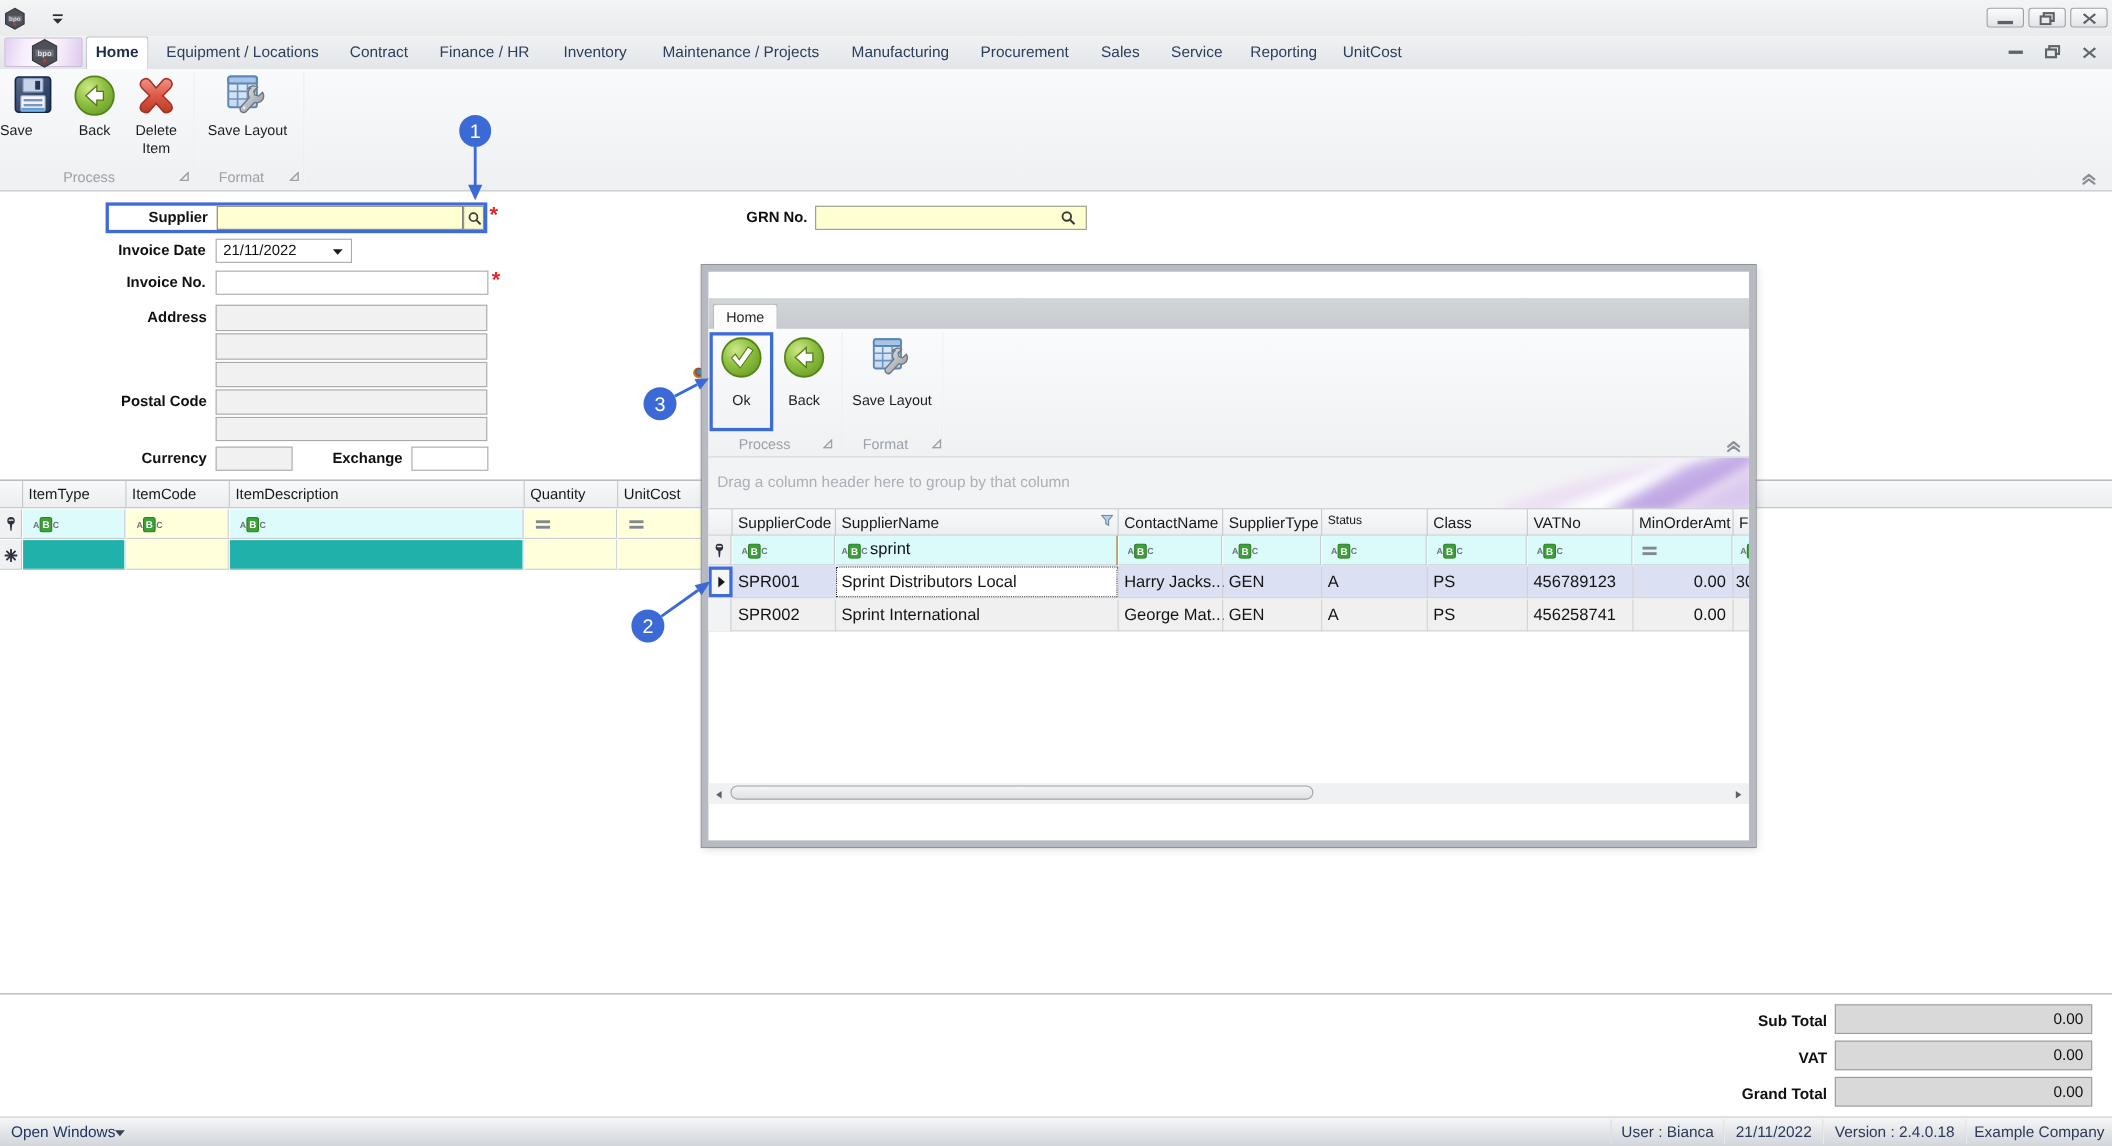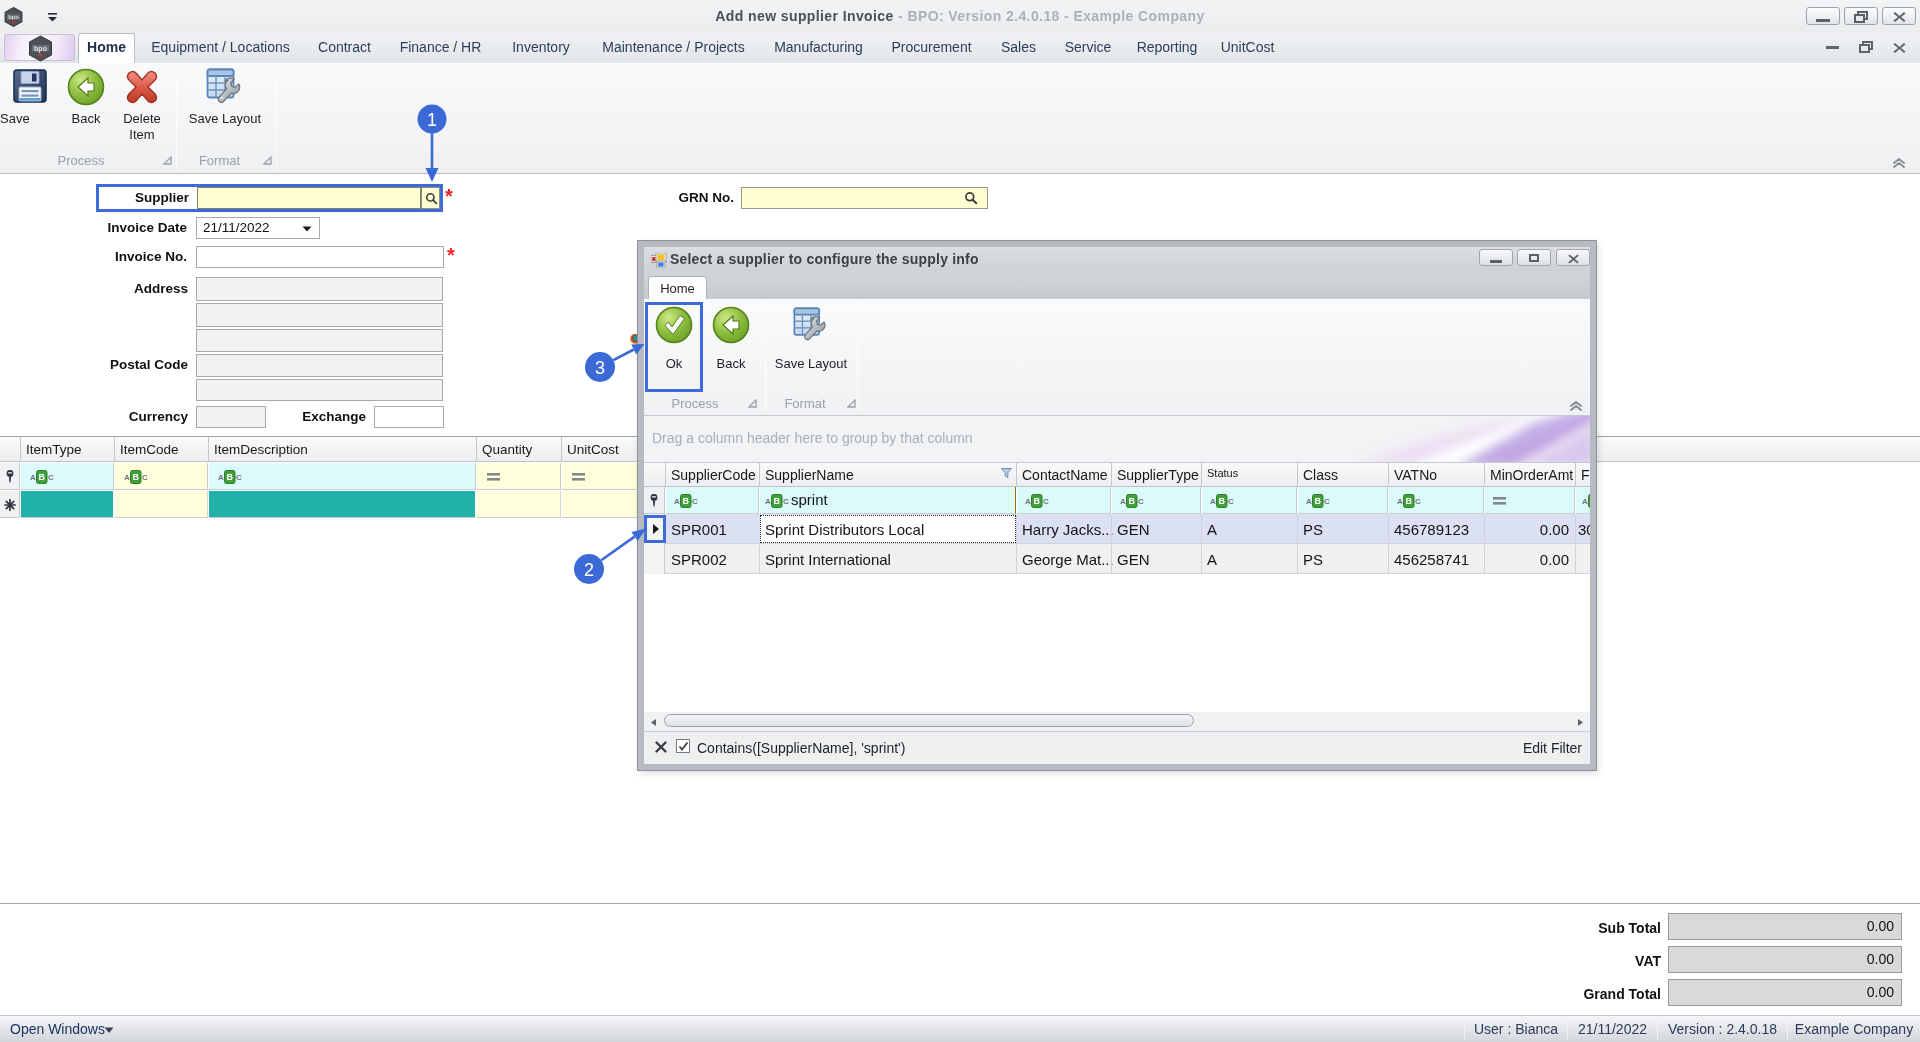--- a/index.html
+++ b/index.html
@@ -29,9 +29,6 @@
     <polygon points="2,6 11,6 6.5,10.5" fill="#2b2e33"></polygon>
   </svg>
 
-  <div class="abs" style="left:0;top:8px;width:1920px;text-align:center;font-size:14px;">
-    <span style="font-weight:bold;color:#4a5058;letter-spacing:0.4px;">Add new supplier Invoice</span><span style="font-weight:bold;color:#abb1b8;letter-spacing:0.4px;"> - BPO: Version 2.4.0.18 - Example Company</span>
-  </div>
 
   <div class="abs" style="left:1806px;top:7px;width:34px;height:18px;border:1px solid #9ea3a9;border-radius:3px;background:linear-gradient(#fbfcfd,#e2e4e7);">
     <div class="abs" style="left:9px;top:11px;width:14px;height:3px;background:#5c6168;"></div>

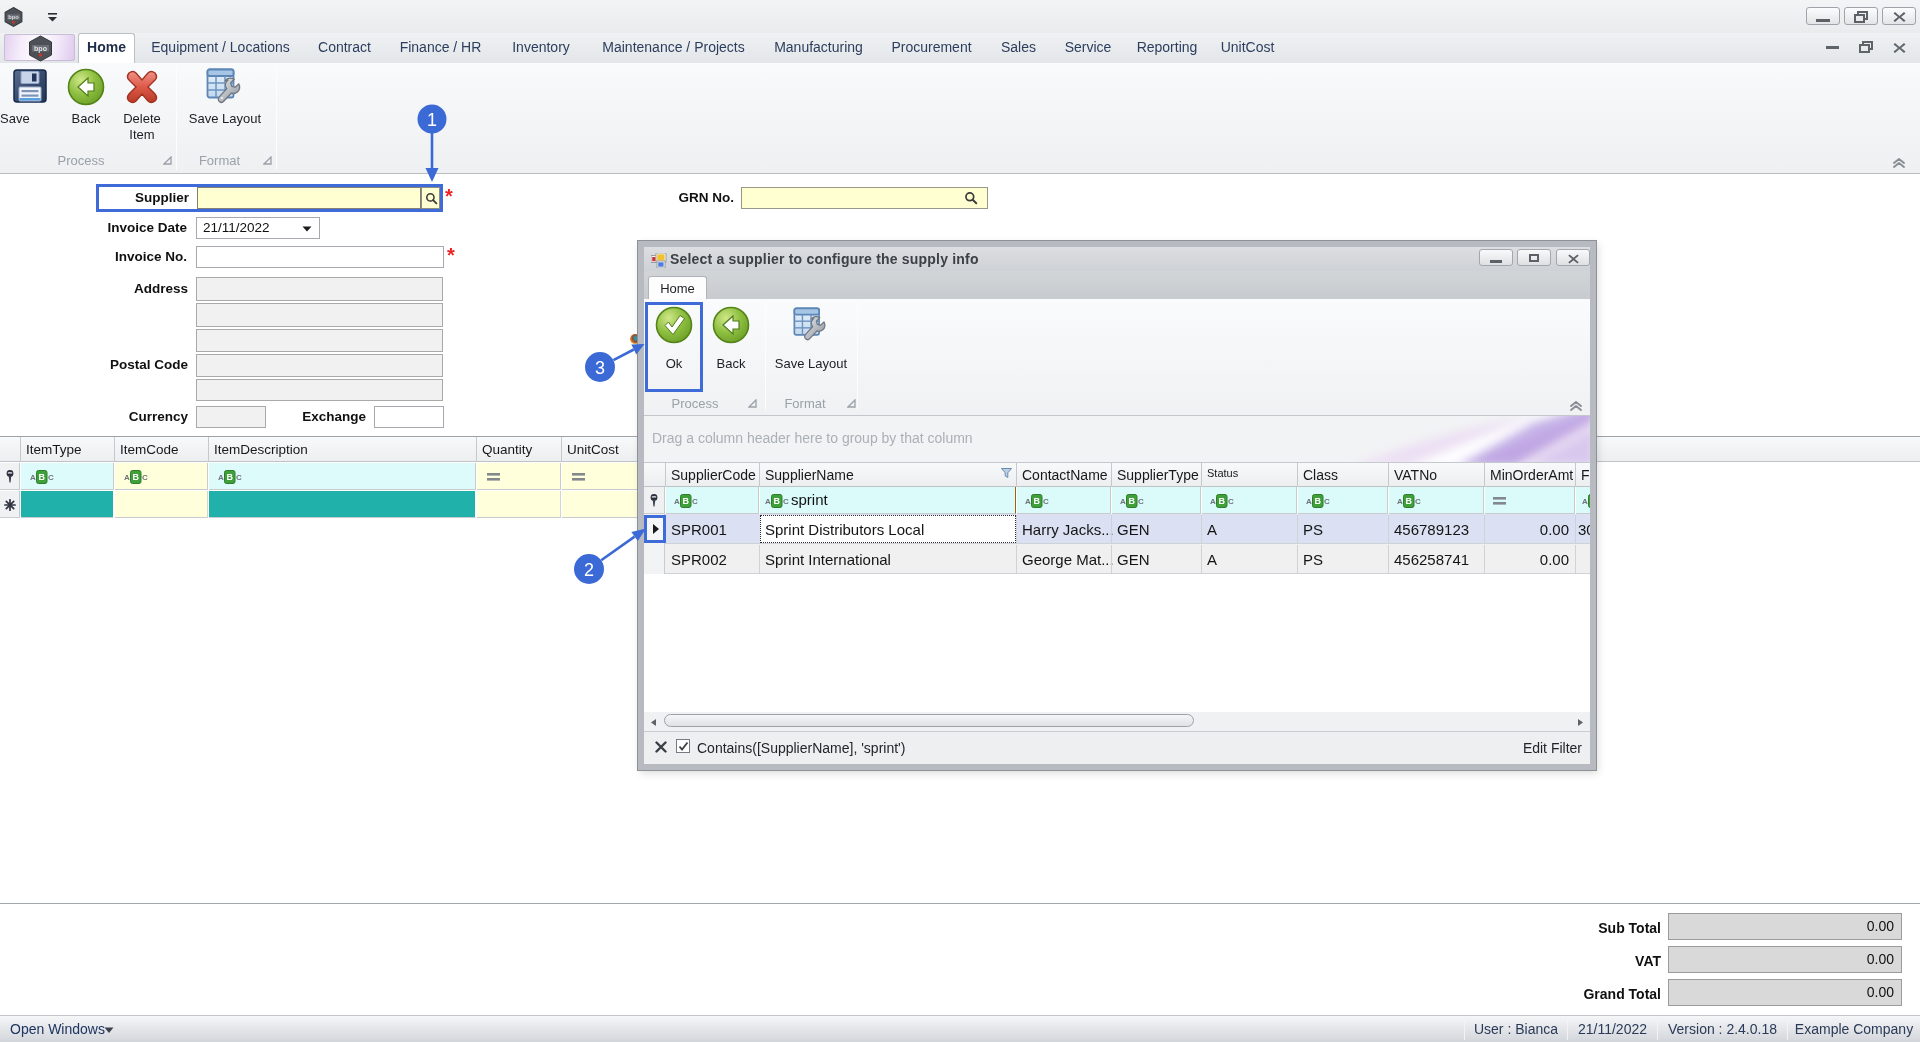--- a/index.html
+++ b/index.html
@@ -307,28 +307,6 @@
 
 <div class="abs" id="dialog" style="left:638px;top:241px;width:958px;height:529px;border:6px solid #b7bac0;outline:1px solid #8e9195;background:#fff;box-shadow:2px 3px 8px rgba(0,0,0,0.15);overflow:hidden;">
 
-  <div class="abs" style="left:0;top:0;width:946px;height:24px;background:linear-gradient(#dcdee1,#ced1d5);">
-    <svg class="abs" style="left:7px;top:6px;" width="16" height="15" viewBox="0 0 16 15">
-      <rect x="0" y="2.5" width="6" height="7" fill="#f5f5f5" stroke="#9a9da2"></rect>
-      <rect x="1.2" y="4" width="3.4" height="4.2" fill="#cc3333"></rect>
-      <rect x="5" y="0" width="10" height="9" fill="#fdfdfd" stroke="#9a9da2"></rect>
-      <rect x="6.2" y="1.3" width="7.4" height="6.3" fill="#f2c12e"></rect>
-      <rect x="6" y="8" width="8" height="7" fill="#f5f5f5" stroke="#9a9da2"></rect>
-      <rect x="7.2" y="9.3" width="5.4" height="4.4" fill="#4a7de0"></rect>
-    </svg>
-    <div class="abs" style="left:26px;top:4px;font-size:14px;font-weight:bold;color:#3c4147;letter-spacing:0.2px;">Select a supplier to configure the supply info</div>
-    <div class="abs" style="left:835px;top:2px;width:34px;height:17px;border:1px solid #a3a6aa;border-radius:3px;background:linear-gradient(#f8f9fa,#dee0e3);">
-      <div class="abs" style="left:10px;top:10px;width:12px;height:2.6px;background:#5c6167;"></div>
-    </div>
-    <div class="abs" style="left:873px;top:2px;width:34px;height:17px;border:1px solid #a3a6aa;border-radius:3px;background:linear-gradient(#f8f9fa,#dee0e3);">
-      <div class="abs" style="left:11px;top:4px;width:10px;height:8px;border:2px solid #5c6167;"></div>
-    </div>
-    <div class="abs" style="left:912px;top:2px;width:34px;height:17px;border:1px solid #a3a6aa;border-radius:3px;background:linear-gradient(#f8f9fa,#dee0e3);">
-      <svg class="abs" style="left:11px;top:3.5px;" width="11" height="10" viewBox="0 0 11 10">
-        <path d="M1.5 0.5 L5.5 3.8 L9.5 0.5 L10.7 1.8 L6.8 5 L10.7 8.2 L9.5 9.5 L5.5 6.2 L1.5 9.5 L0.3 8.2 L4.2 5 L0.3 1.8 Z" fill="#5c6167"></path>
-      </svg>
-    </div>
-  </div>
 
   <div class="abs" style="left:0;top:24px;width:946px;height:28px;background:linear-gradient(#d2d5d8,#c7cbcf);"></div>
   <div class="abs" style="left:4px;top:29px;width:59px;height:23px;background:#fdfdfe;border:1px solid #b0b4b8;border-bottom:none;border-radius:3px 3px 0 0;text-align:center;font-size:13px;color:#1e2124;line-height:23px;">Home</div>

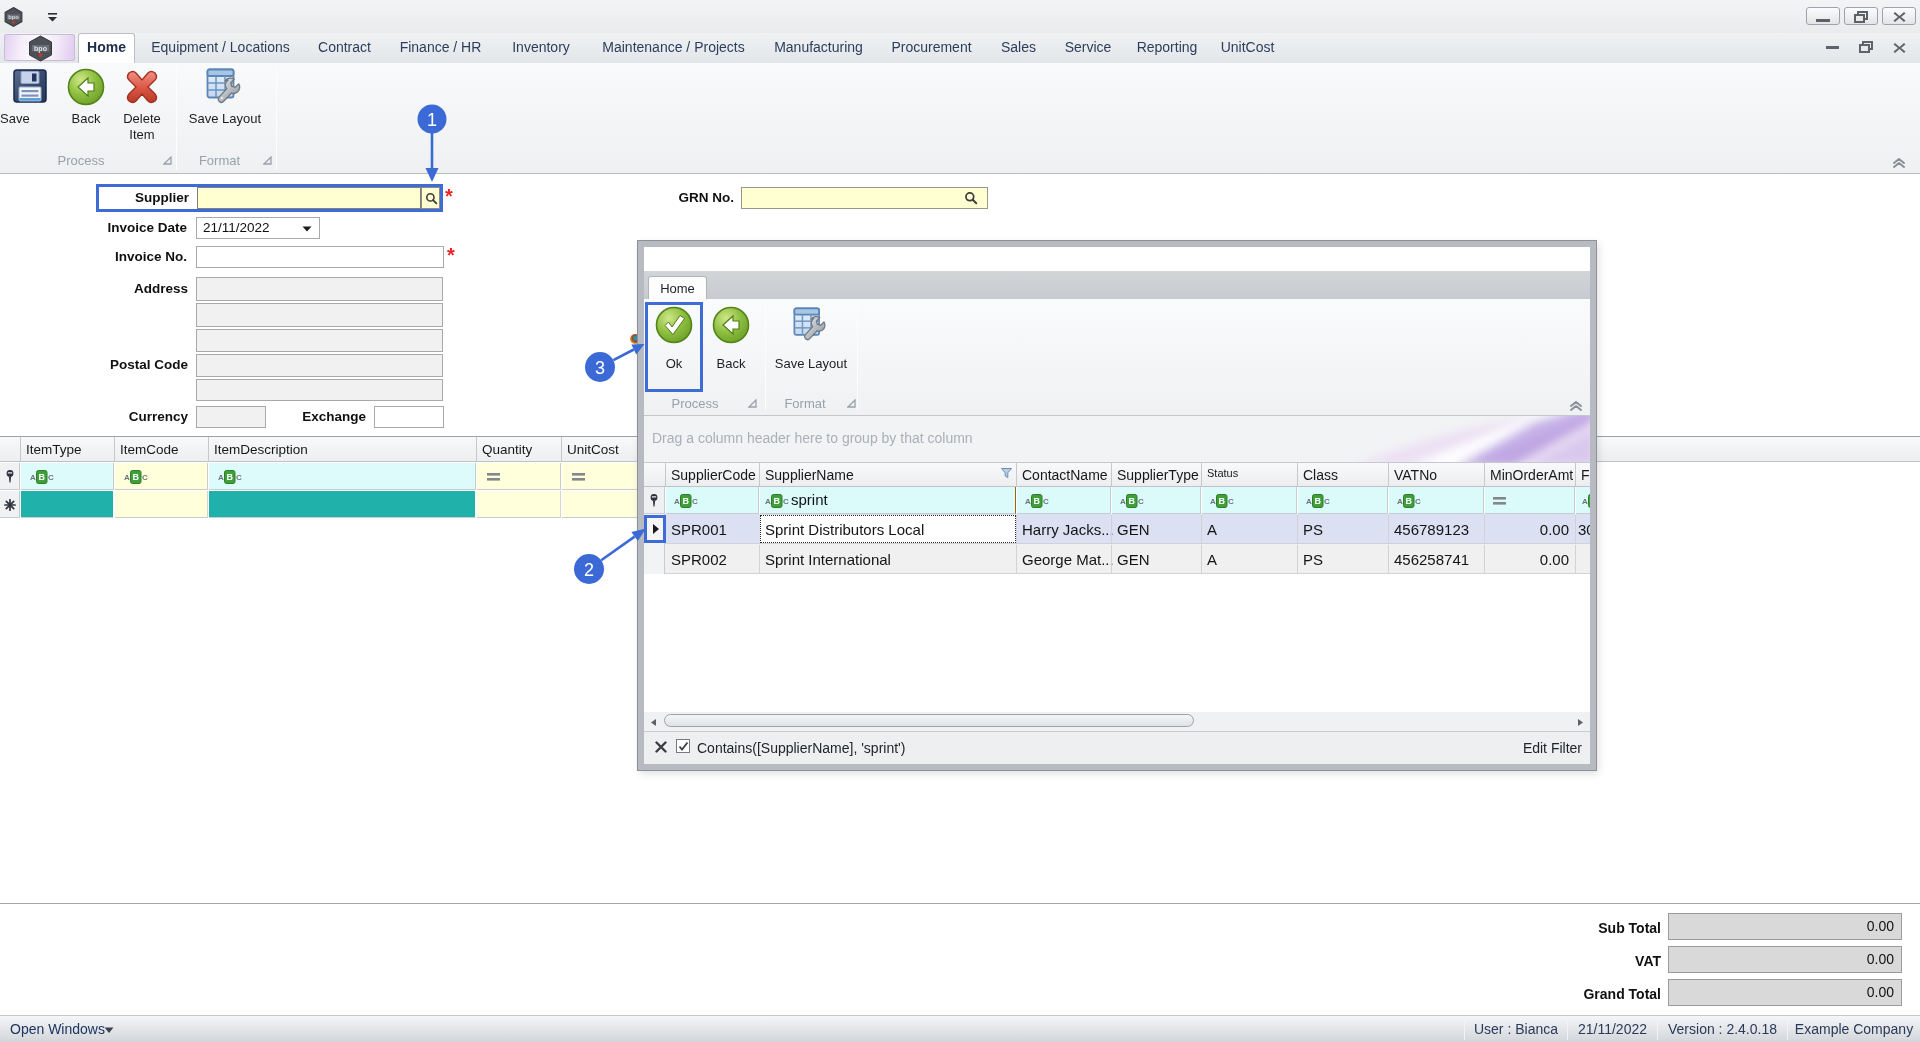--- a/index.html
+++ b/index.html
@@ -509,18 +509,6 @@
     <div class="abs" style="left:20px;top:2px;width:530px;height:13px;border:1px solid #9ea2a7;border-radius:7px;background:linear-gradient(#f4f5f6,#dfe2e5);"></div>
   </div>
 
-  <div class="abs" style="left:0;top:484px;width:946px;height:33px;background:#edeff1;border-top:1px solid #c8cbcf;">
-    <svg class="abs" style="left:11px;top:9px;" width="12" height="12" viewBox="0 0 12 12">
-      <path d="M1.5 1.5 L10.5 10.5 M10.5 1.5 L1.5 10.5" stroke="#3a3f46" stroke-width="2.4" stroke-linecap="round"></path>
-    </svg>
-    <div class="abs" style="left:32px;top:7px;width:14px;height:14px;background:#fff;border:1px solid #767b81;">
-      <svg class="abs" style="left:1px;top:1px;" width="11" height="11" viewBox="0 0 11 11">
-          <path d="M1.5 5.5 L4 8.5 L9.5 1.5" fill="none" stroke="#3c4147" stroke-width="1.8"></path>
-        </svg>
-    </div>
-    <div class="abs" style="left:53px;top:8px;font-size:14px;color:#222527;">Contains([SupplierName], 'sprint')</div>
-    <div class="abs" style="left:838px;top:8px;width:100px;text-align:right;font-size:14px;color:#222527;">Edit Filter</div>
-  </div>
 </div>
 
 <svg width="0" height="0" style="position:absolute">

